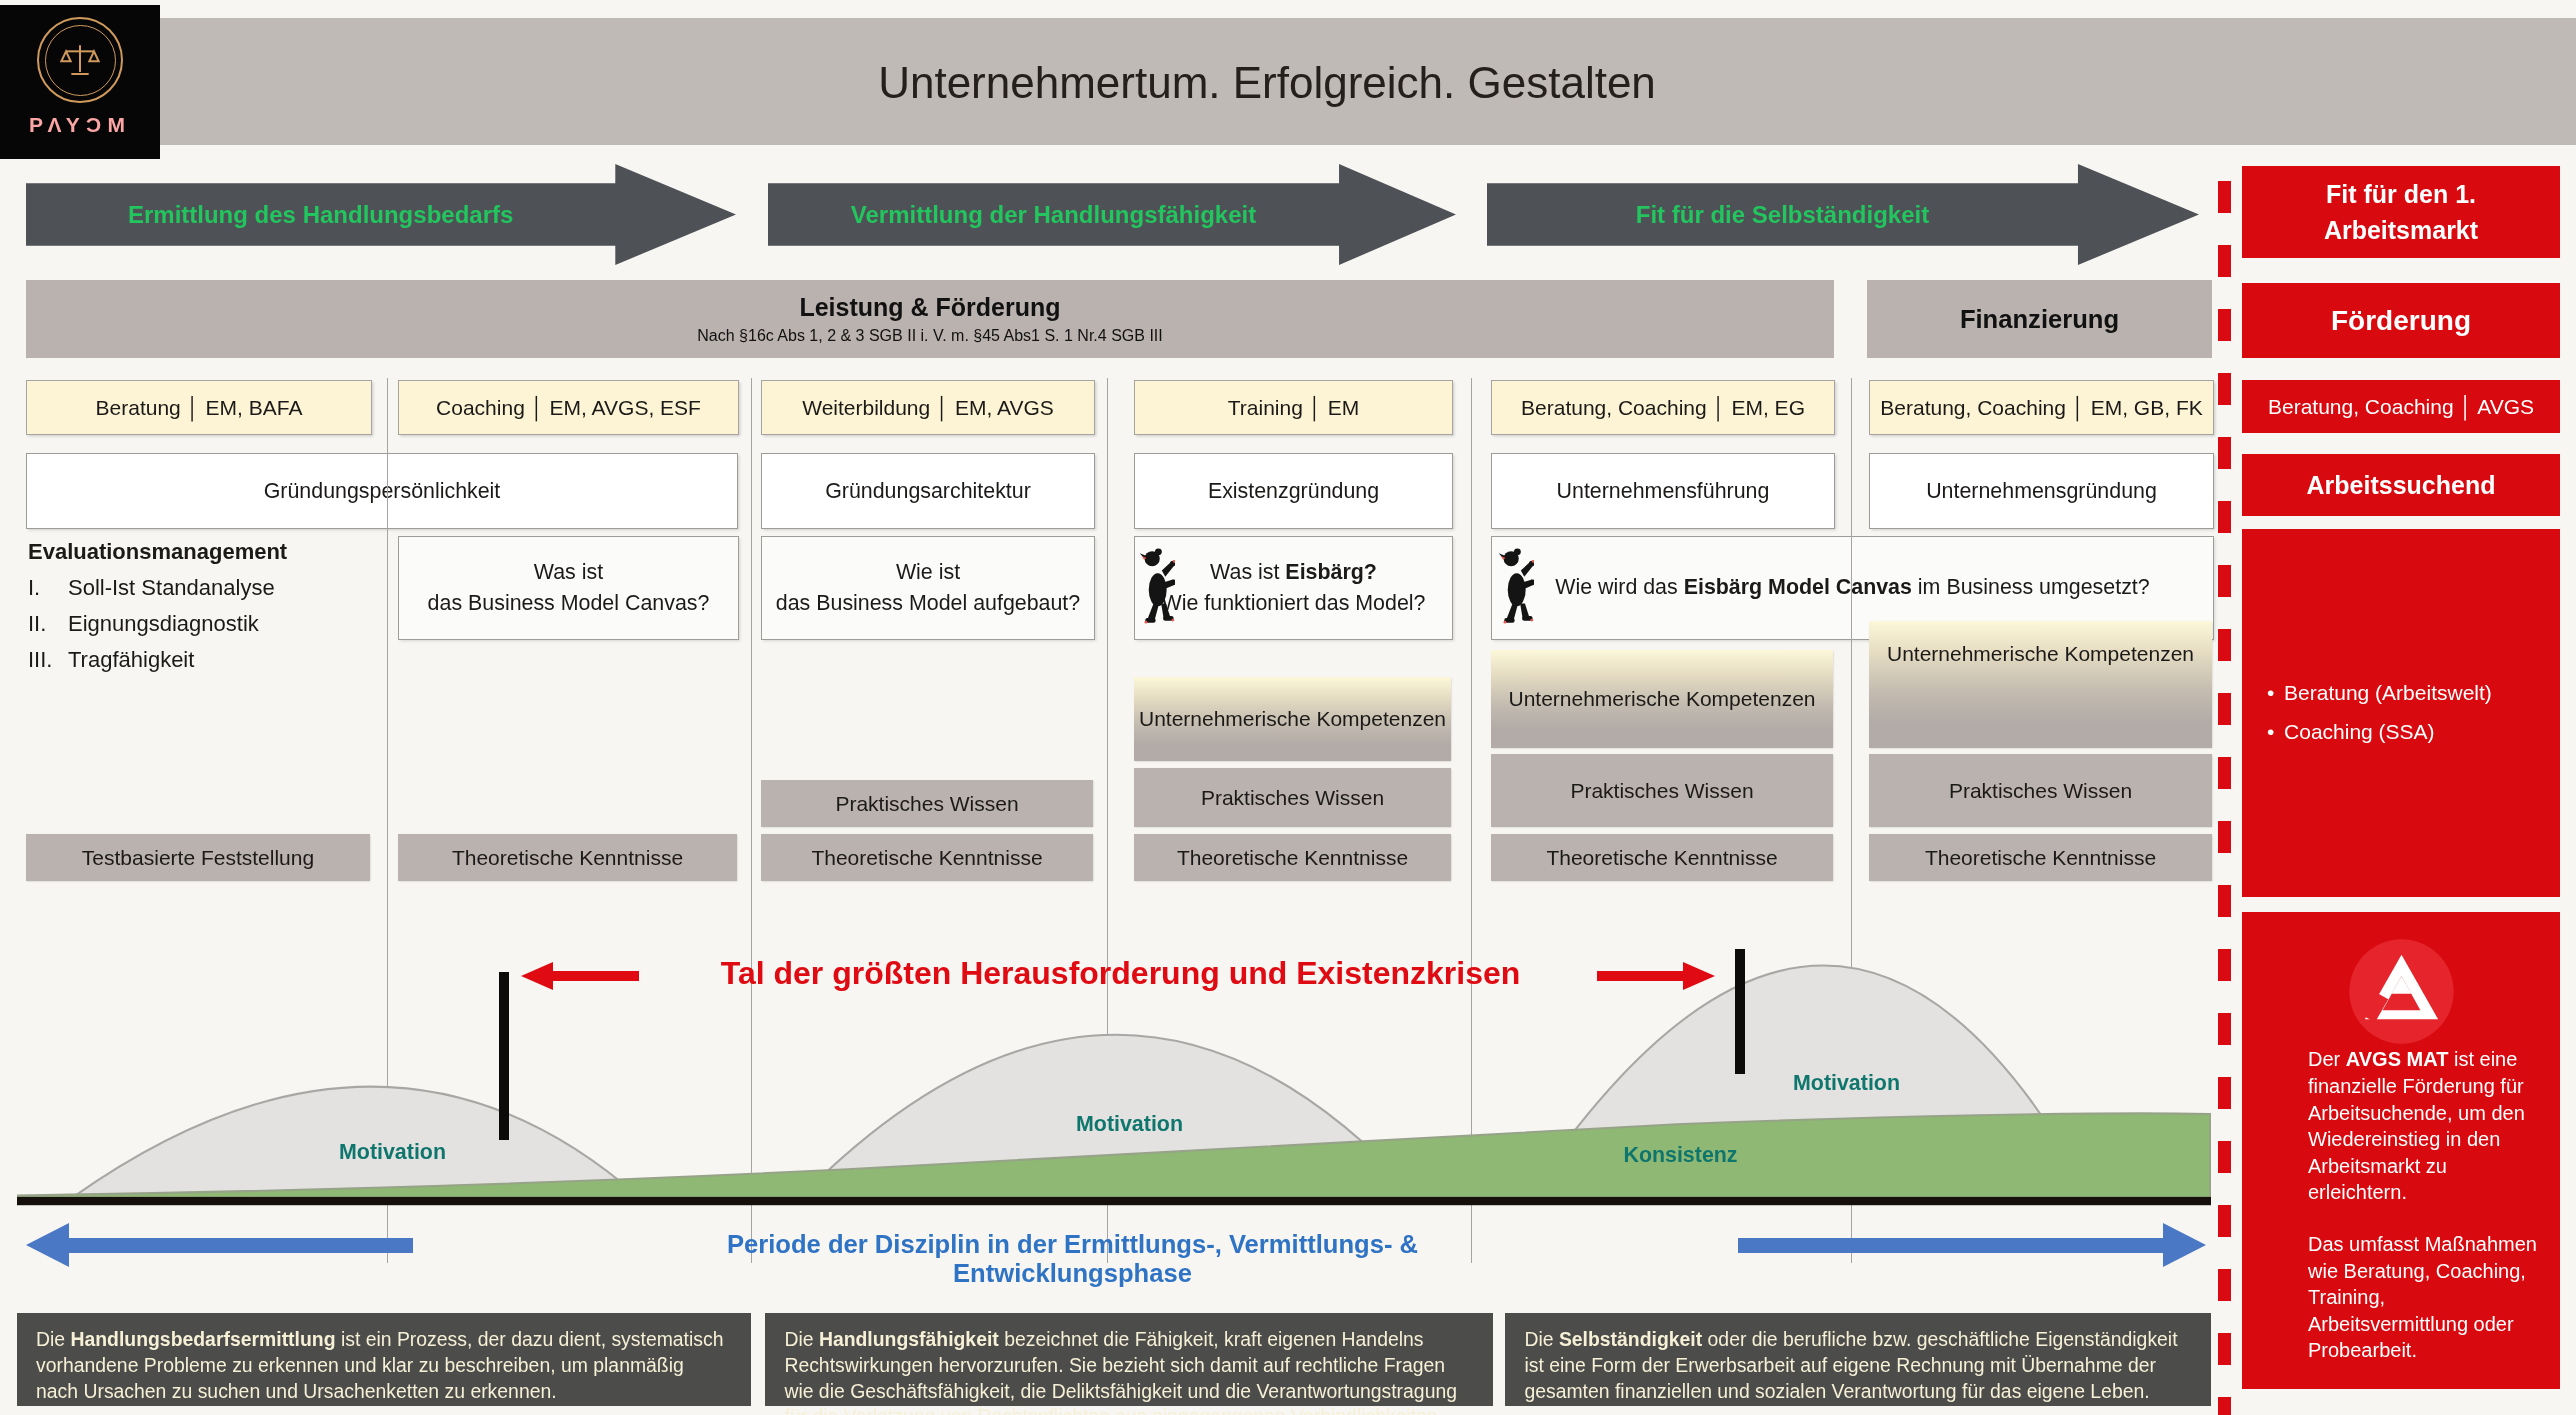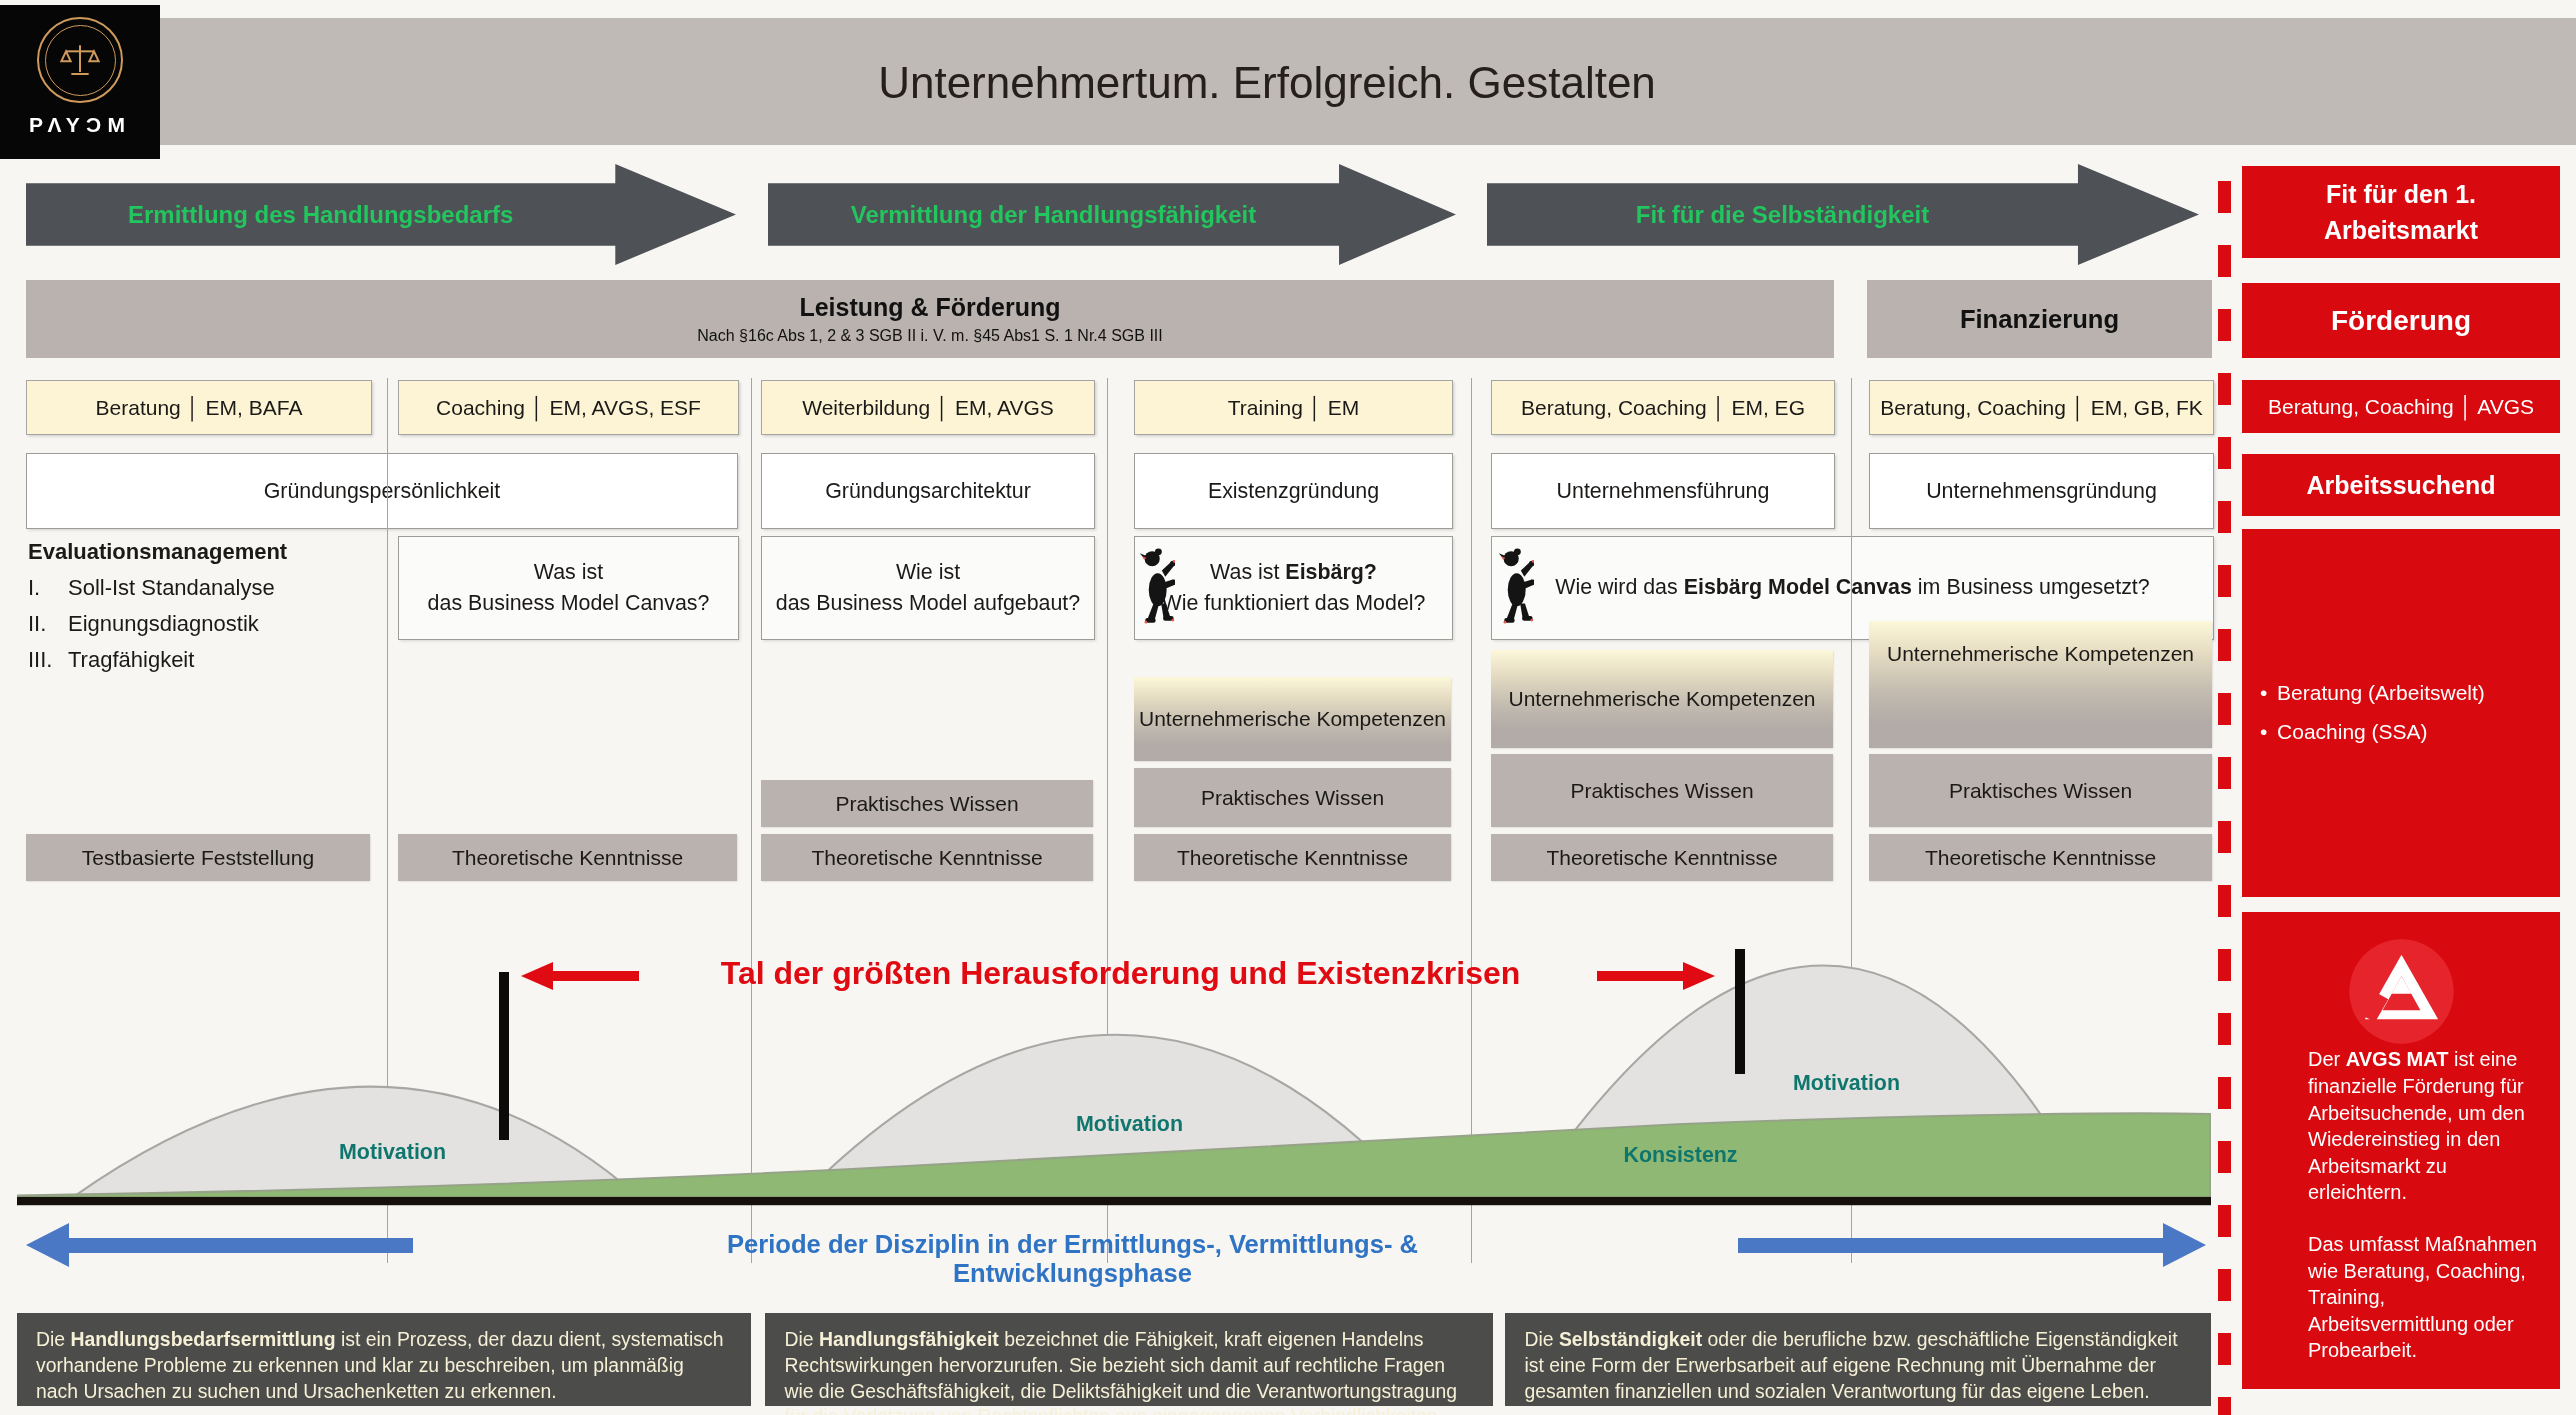--- a/index.html
+++ b/index.html
@@ -15,7 +15,7 @@
   .logo{left:0;top:4.8px;width:160px;height:154px;background:#060606;display:flex;flex-direction:column;align-items:center;justify-content:flex-start;}
   .logo-ring{margin-top:12.5px;width:82px;height:82px;border-radius:50%;border:2.1px solid #cf9a5c;display:flex;align-items:center;justify-content:center;}
   .logo-ring-inner{width:69px;height:69px;border-radius:50%;border:1px solid #cf9a5c;display:flex;align-items:center;justify-content:center;}
-  .logo-word{margin-top:9.7px;color:#ffffff;font-size:21px;letter-spacing:6.2px;font-weight:bold;}
+  .logo-word{margin-top:9.7px;color:#fca5a5;font-size:21px;letter-spacing:6.2px;font-weight:bold;}
   .page-title{left:160px;top:58px;width:2214px;text-align:center;font-size:44px;color:#26201c;}
 
   

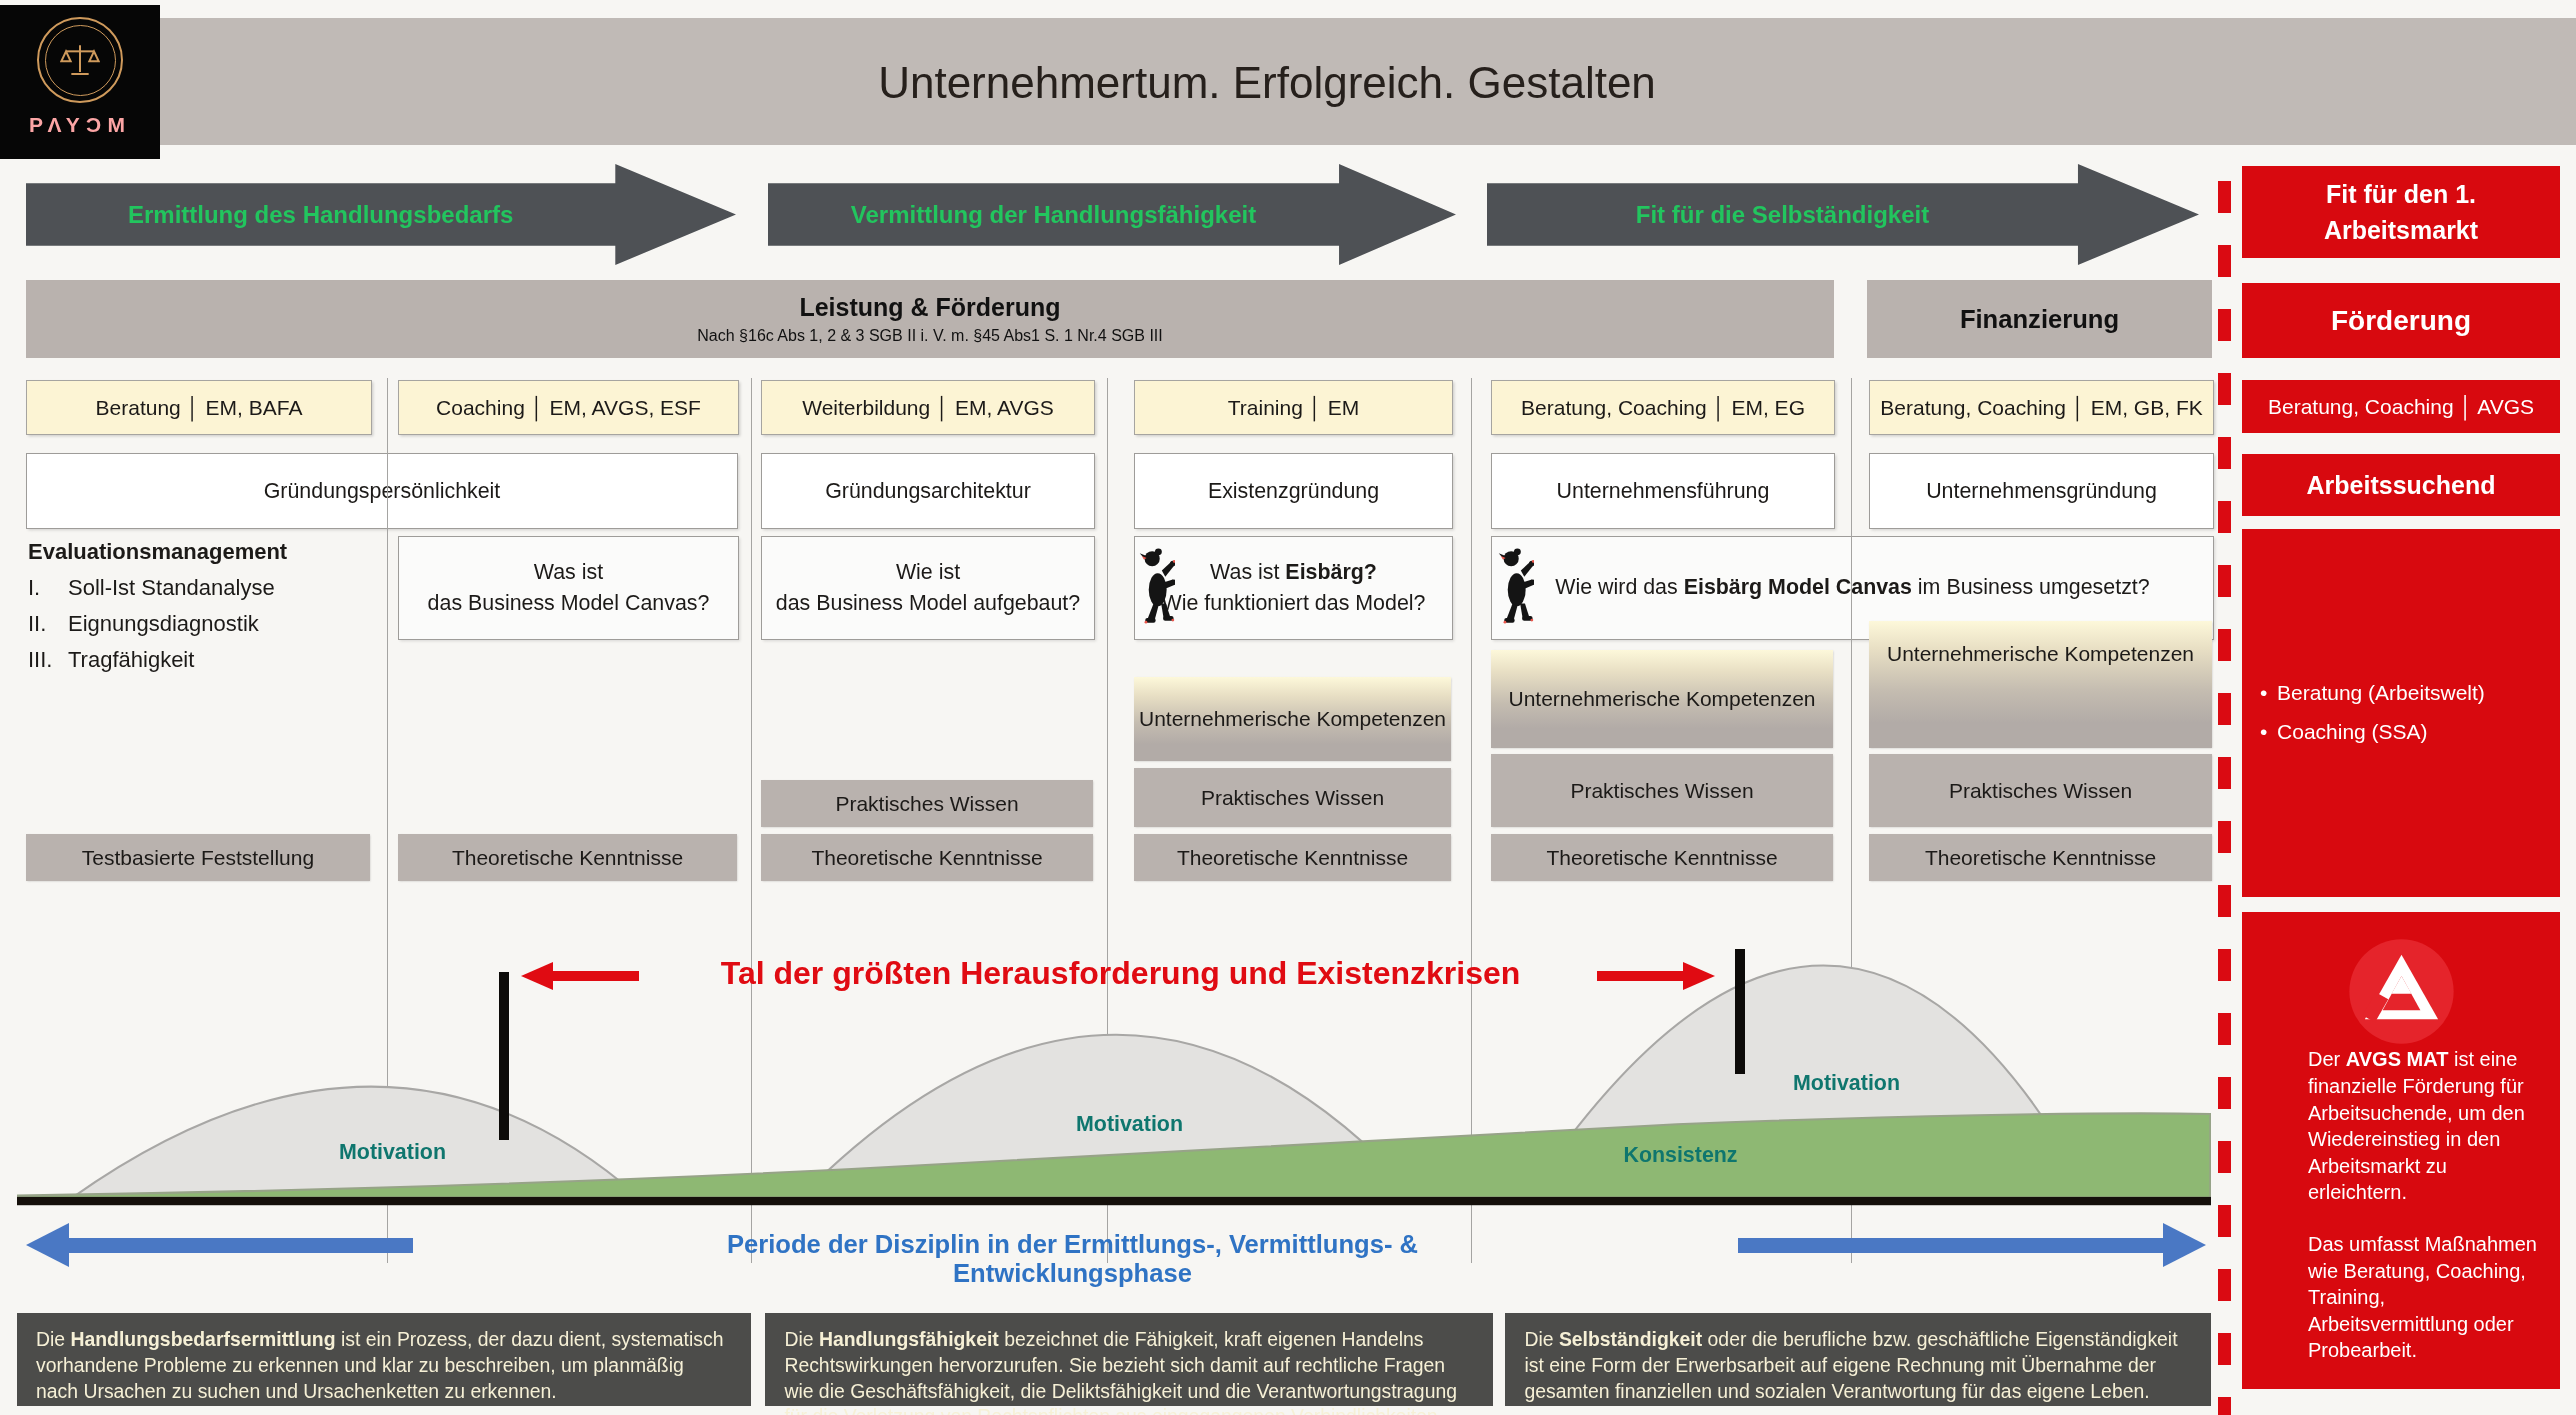--- a/index.html
+++ b/index.html
@@ -75,7 +75,7 @@
   .dash{left:2218px;top:181px;width:12.5px;height:1234px;background:repeating-linear-gradient(to bottom,#da0a12 0 32px,transparent 32px 64px);}
   .rbox{left:2242px;width:318px;background:#d8090f;color:#ffffff;box-sizing:border-box;}
   .rbox.bold{font-weight:bold;}
-  .bullets{display:flex;flex-direction:column;justify-content:center;padding:0 18px;font-size:21px;line-height:1.85;text-align:left;}
+  .bullets{display:flex;flex-direction:column;justify-content:center;padding:0 25px;font-size:21px;line-height:1.85;text-align:left;}
   .bullets .li{display:flex;}
   .bullets .li::before{content:"•";margin-right:9.7px;}
   .avgs{display:flex;flex-direction:column;align-items:center;text-align:left;}

